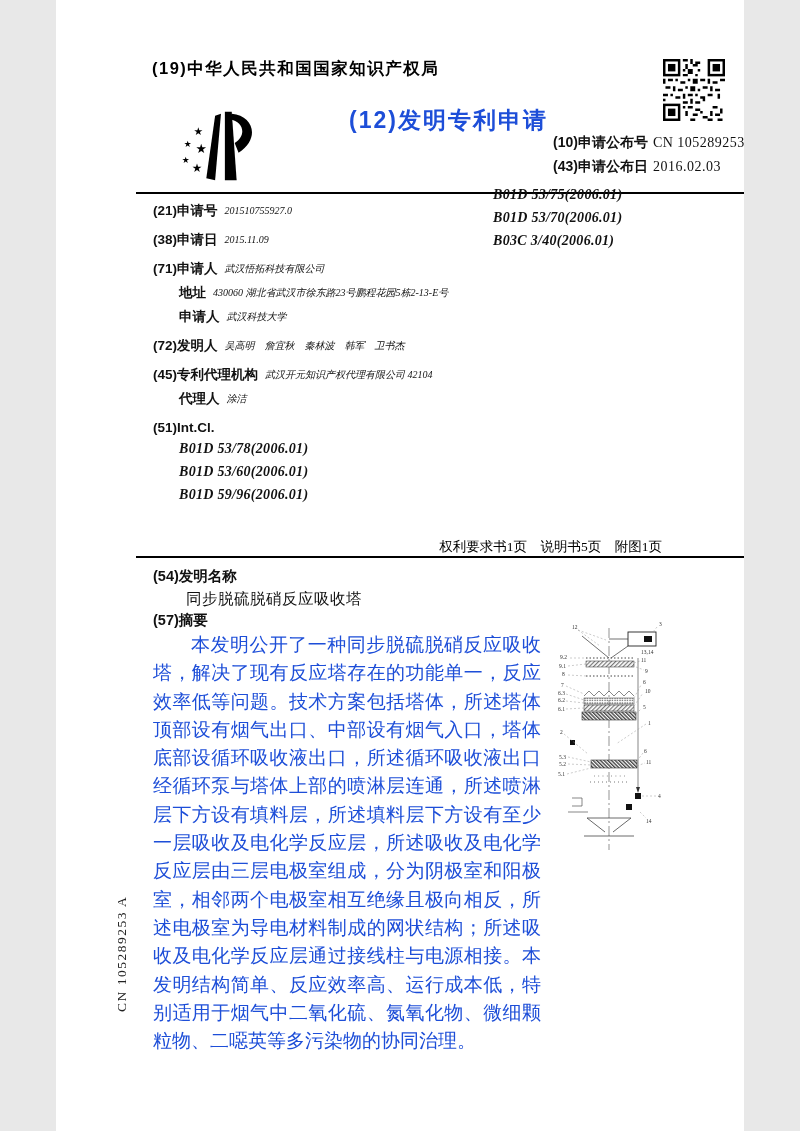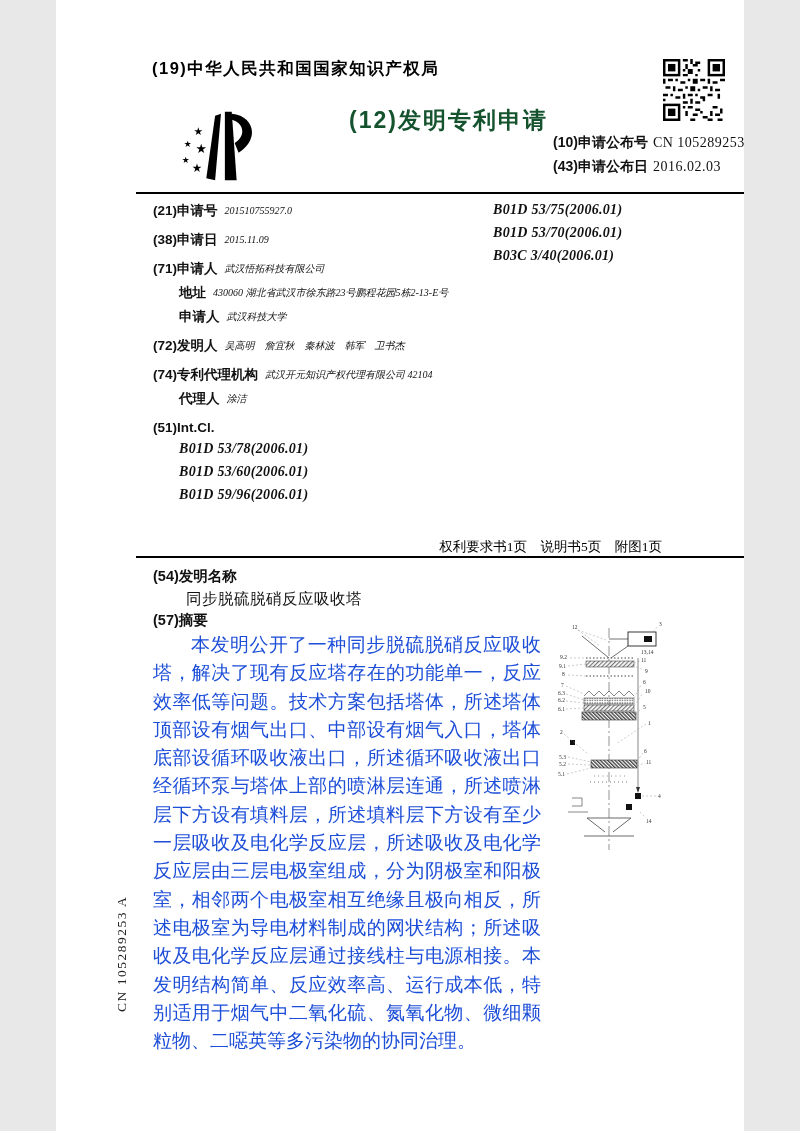--- a/index.html
+++ b/index.html
@@ -18,7 +18,7 @@
   .doc-type{
     position:absolute;left:293px;top:105px;
     font-family:"Liberation Sans","DejaVu Sans",sans-serif;
-    font-weight:bold;font-size:23px;letter-spacing:2px;color:#14532d;
+    font-weight:bold;font-size:23px;letter-spacing:2px;color:#1d4ed8;
   }
   .qr{position:absolute;left:607px;top:59px;}
 

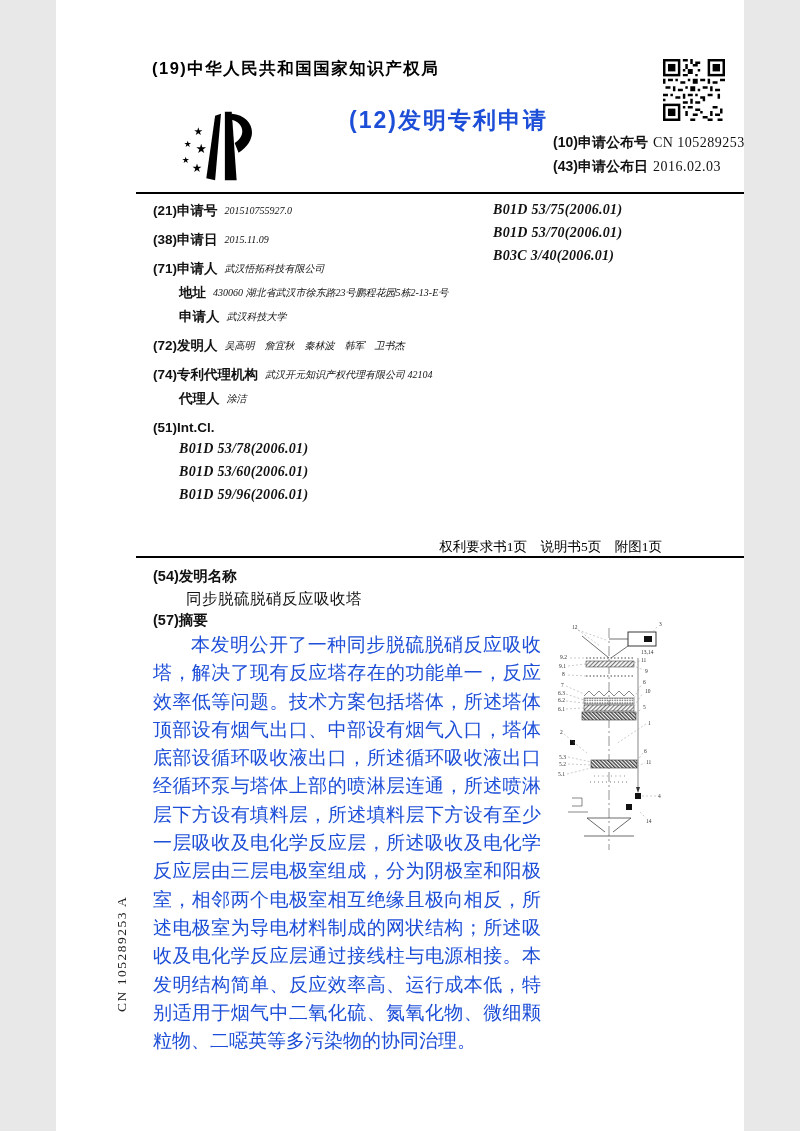--- a/index.html
+++ b/index.html
@@ -32,7 +32,7 @@
   .rule2{top:556px;}
 
   .bib-left{position:absolute;left:97px;top:201px;width:348px;}
-  .bib-right{position:absolute;left:437px;top:203px;width:280px;}
+  .bib-right{position:absolute;left:437px;top:188px;width:280px;}
   .brow{display:flex;margin-bottom:9px;line-height:20px;}
   .blabel{
     font-family:"Liberation Sans","DejaVu Sans",sans-serif;

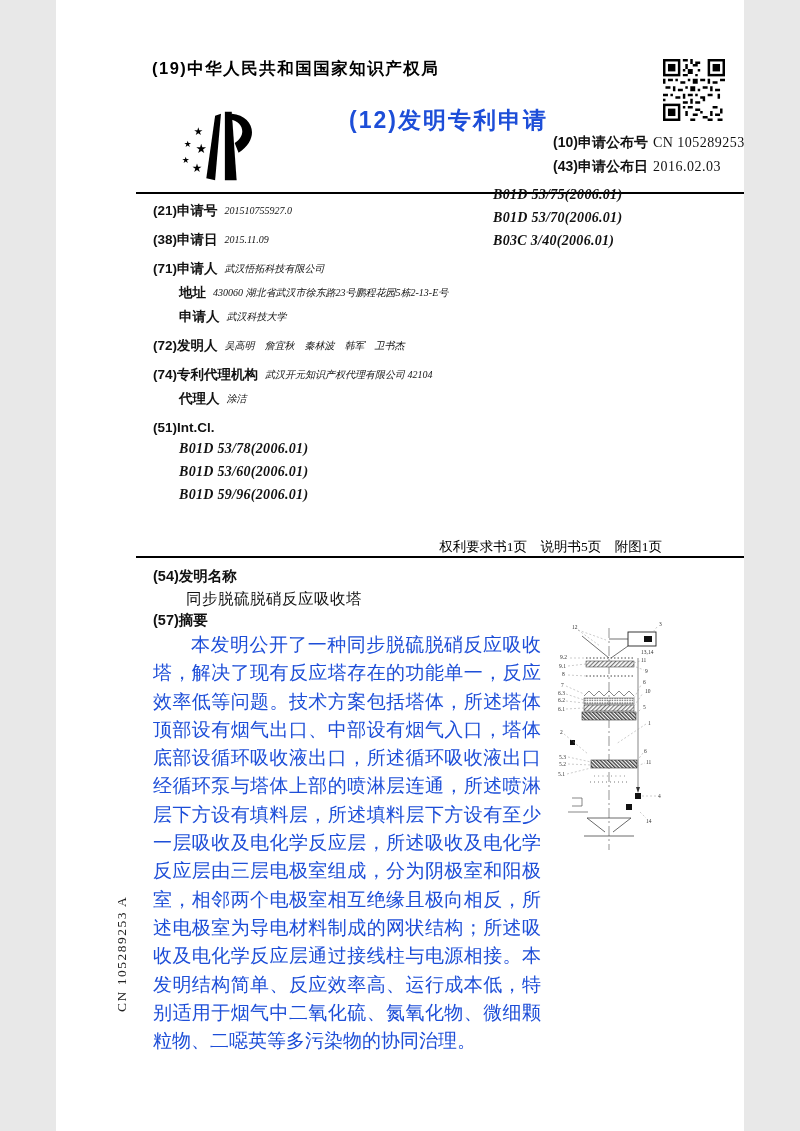--- a/index.html
+++ b/index.html
@@ -153,7 +153,7 @@
       <span class="bval">吴高明　詹宜秋　秦林波　韩军　卫书杰</span>
     </div>
     <div class="brow tight">
-      <span class="blabel">(74)专利代理机构</span>
+      <span class="blabel">(45)专利代理机构</span>
       <span class="bval">武汉开元知识产权代理有限公司 42104</span>
     </div>
     <div class="brow">

